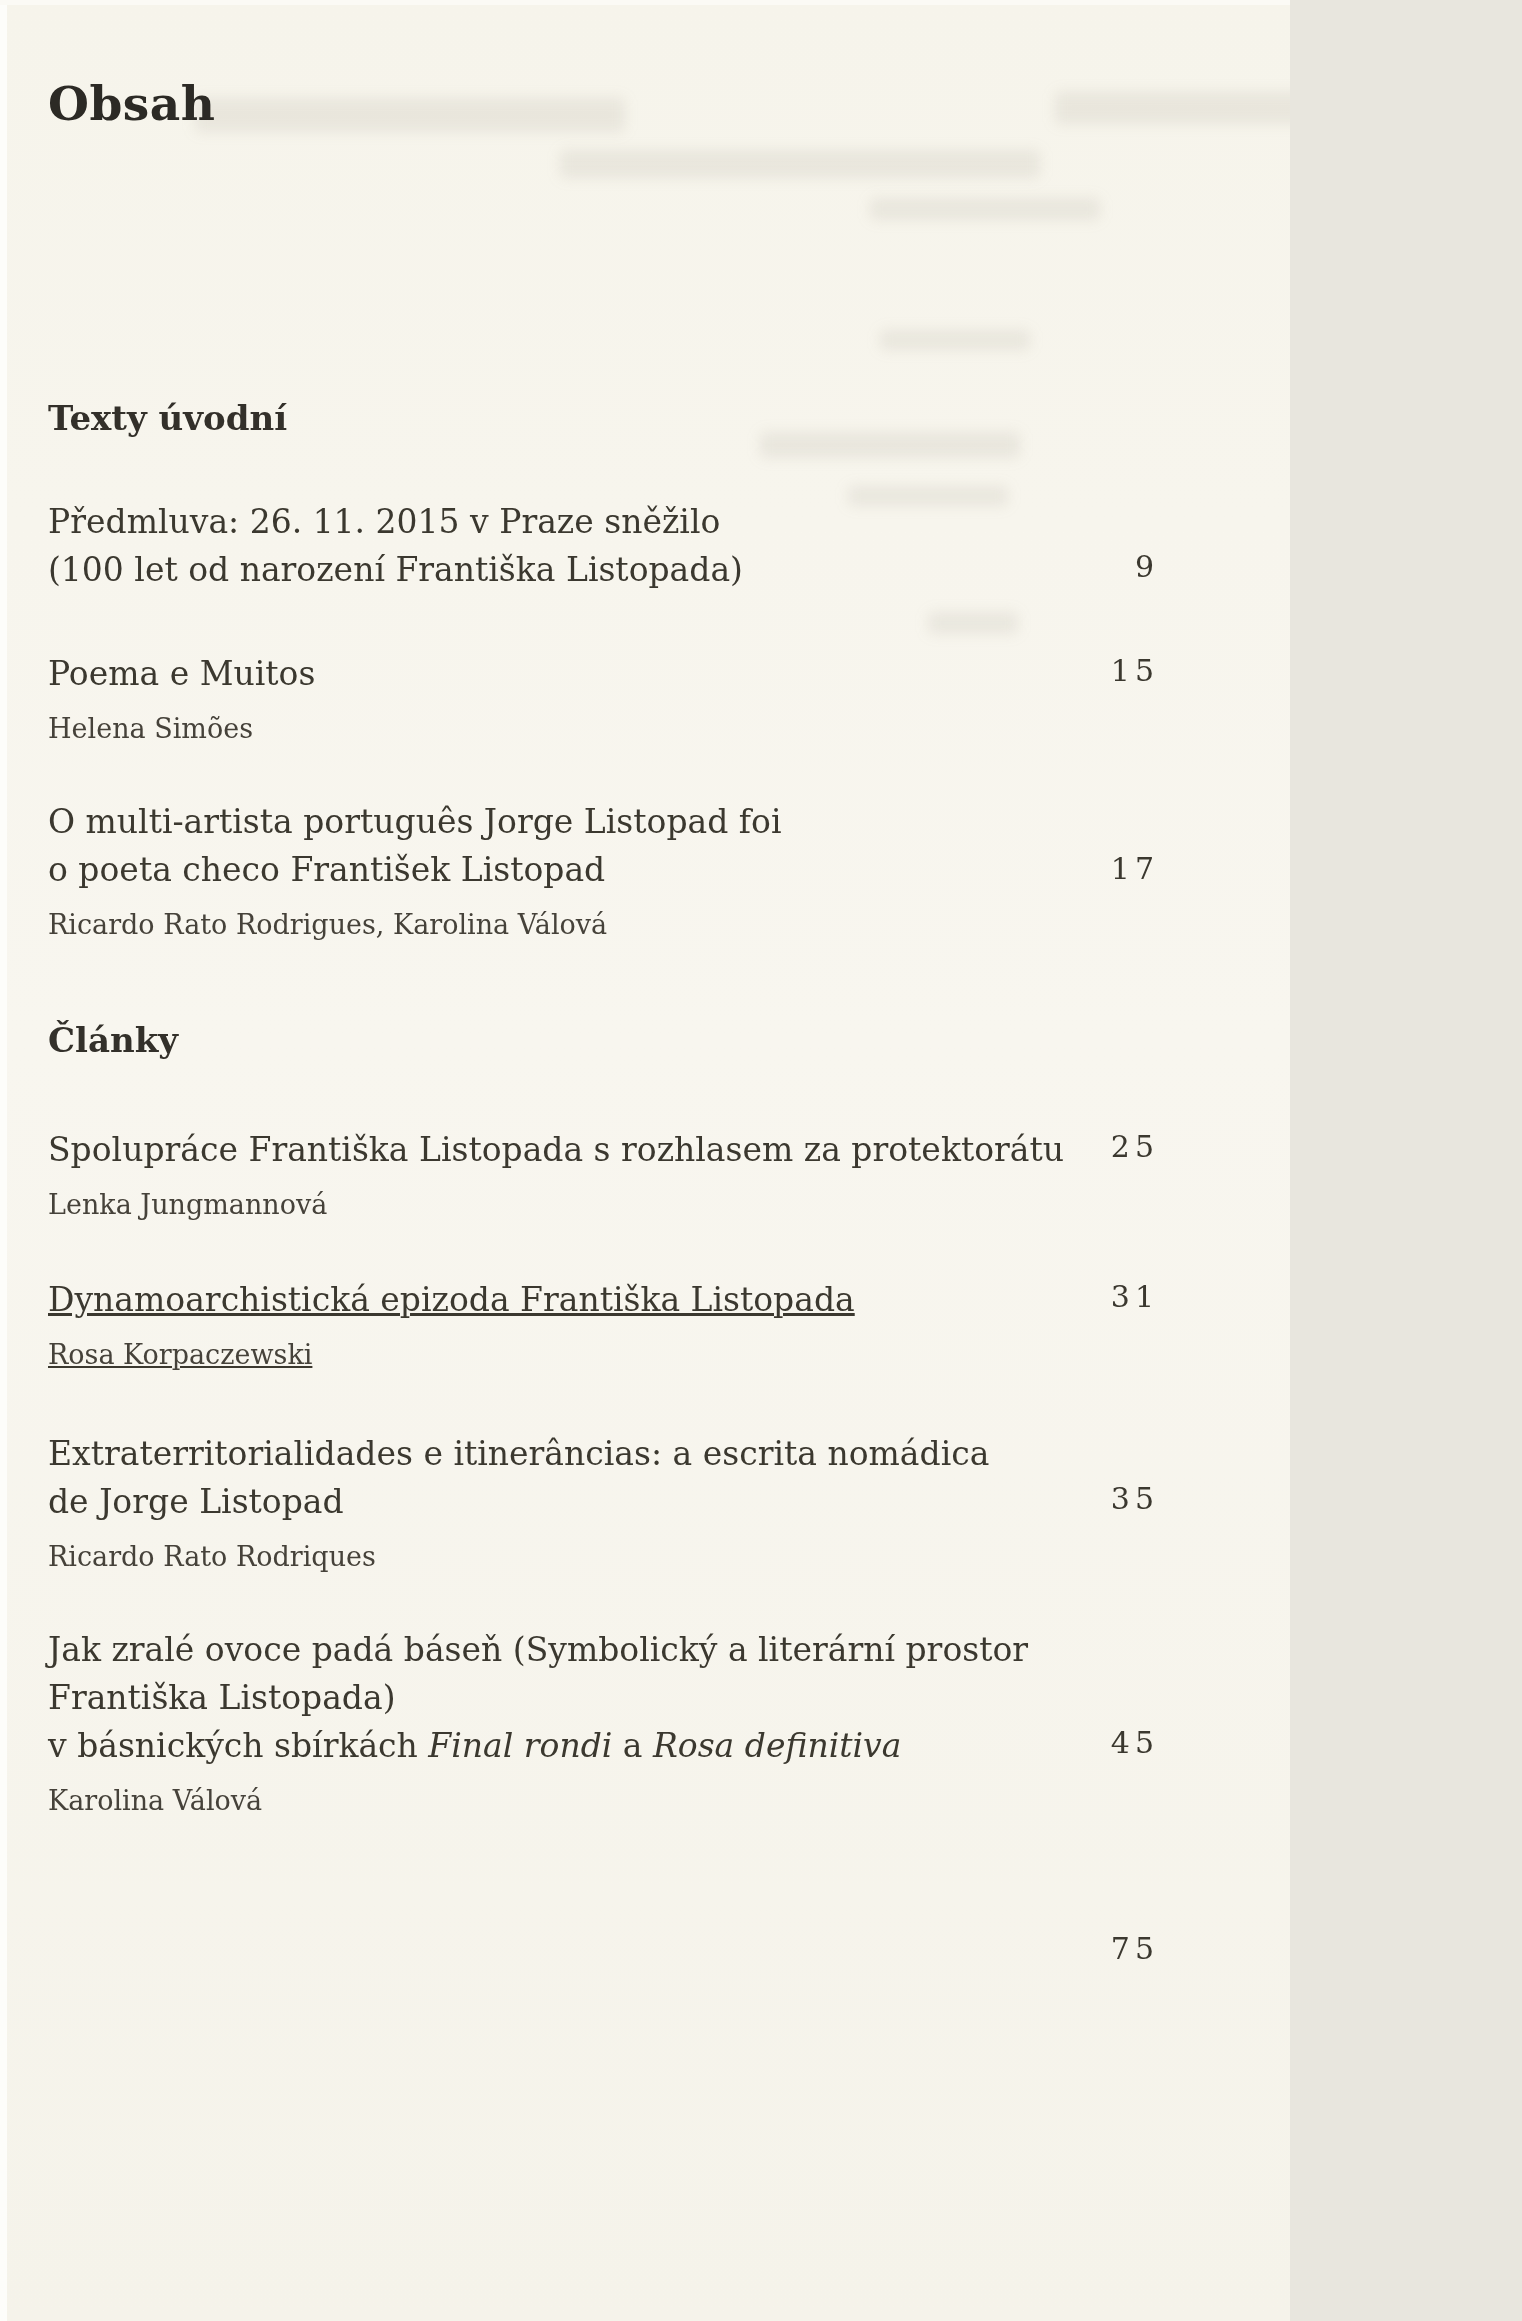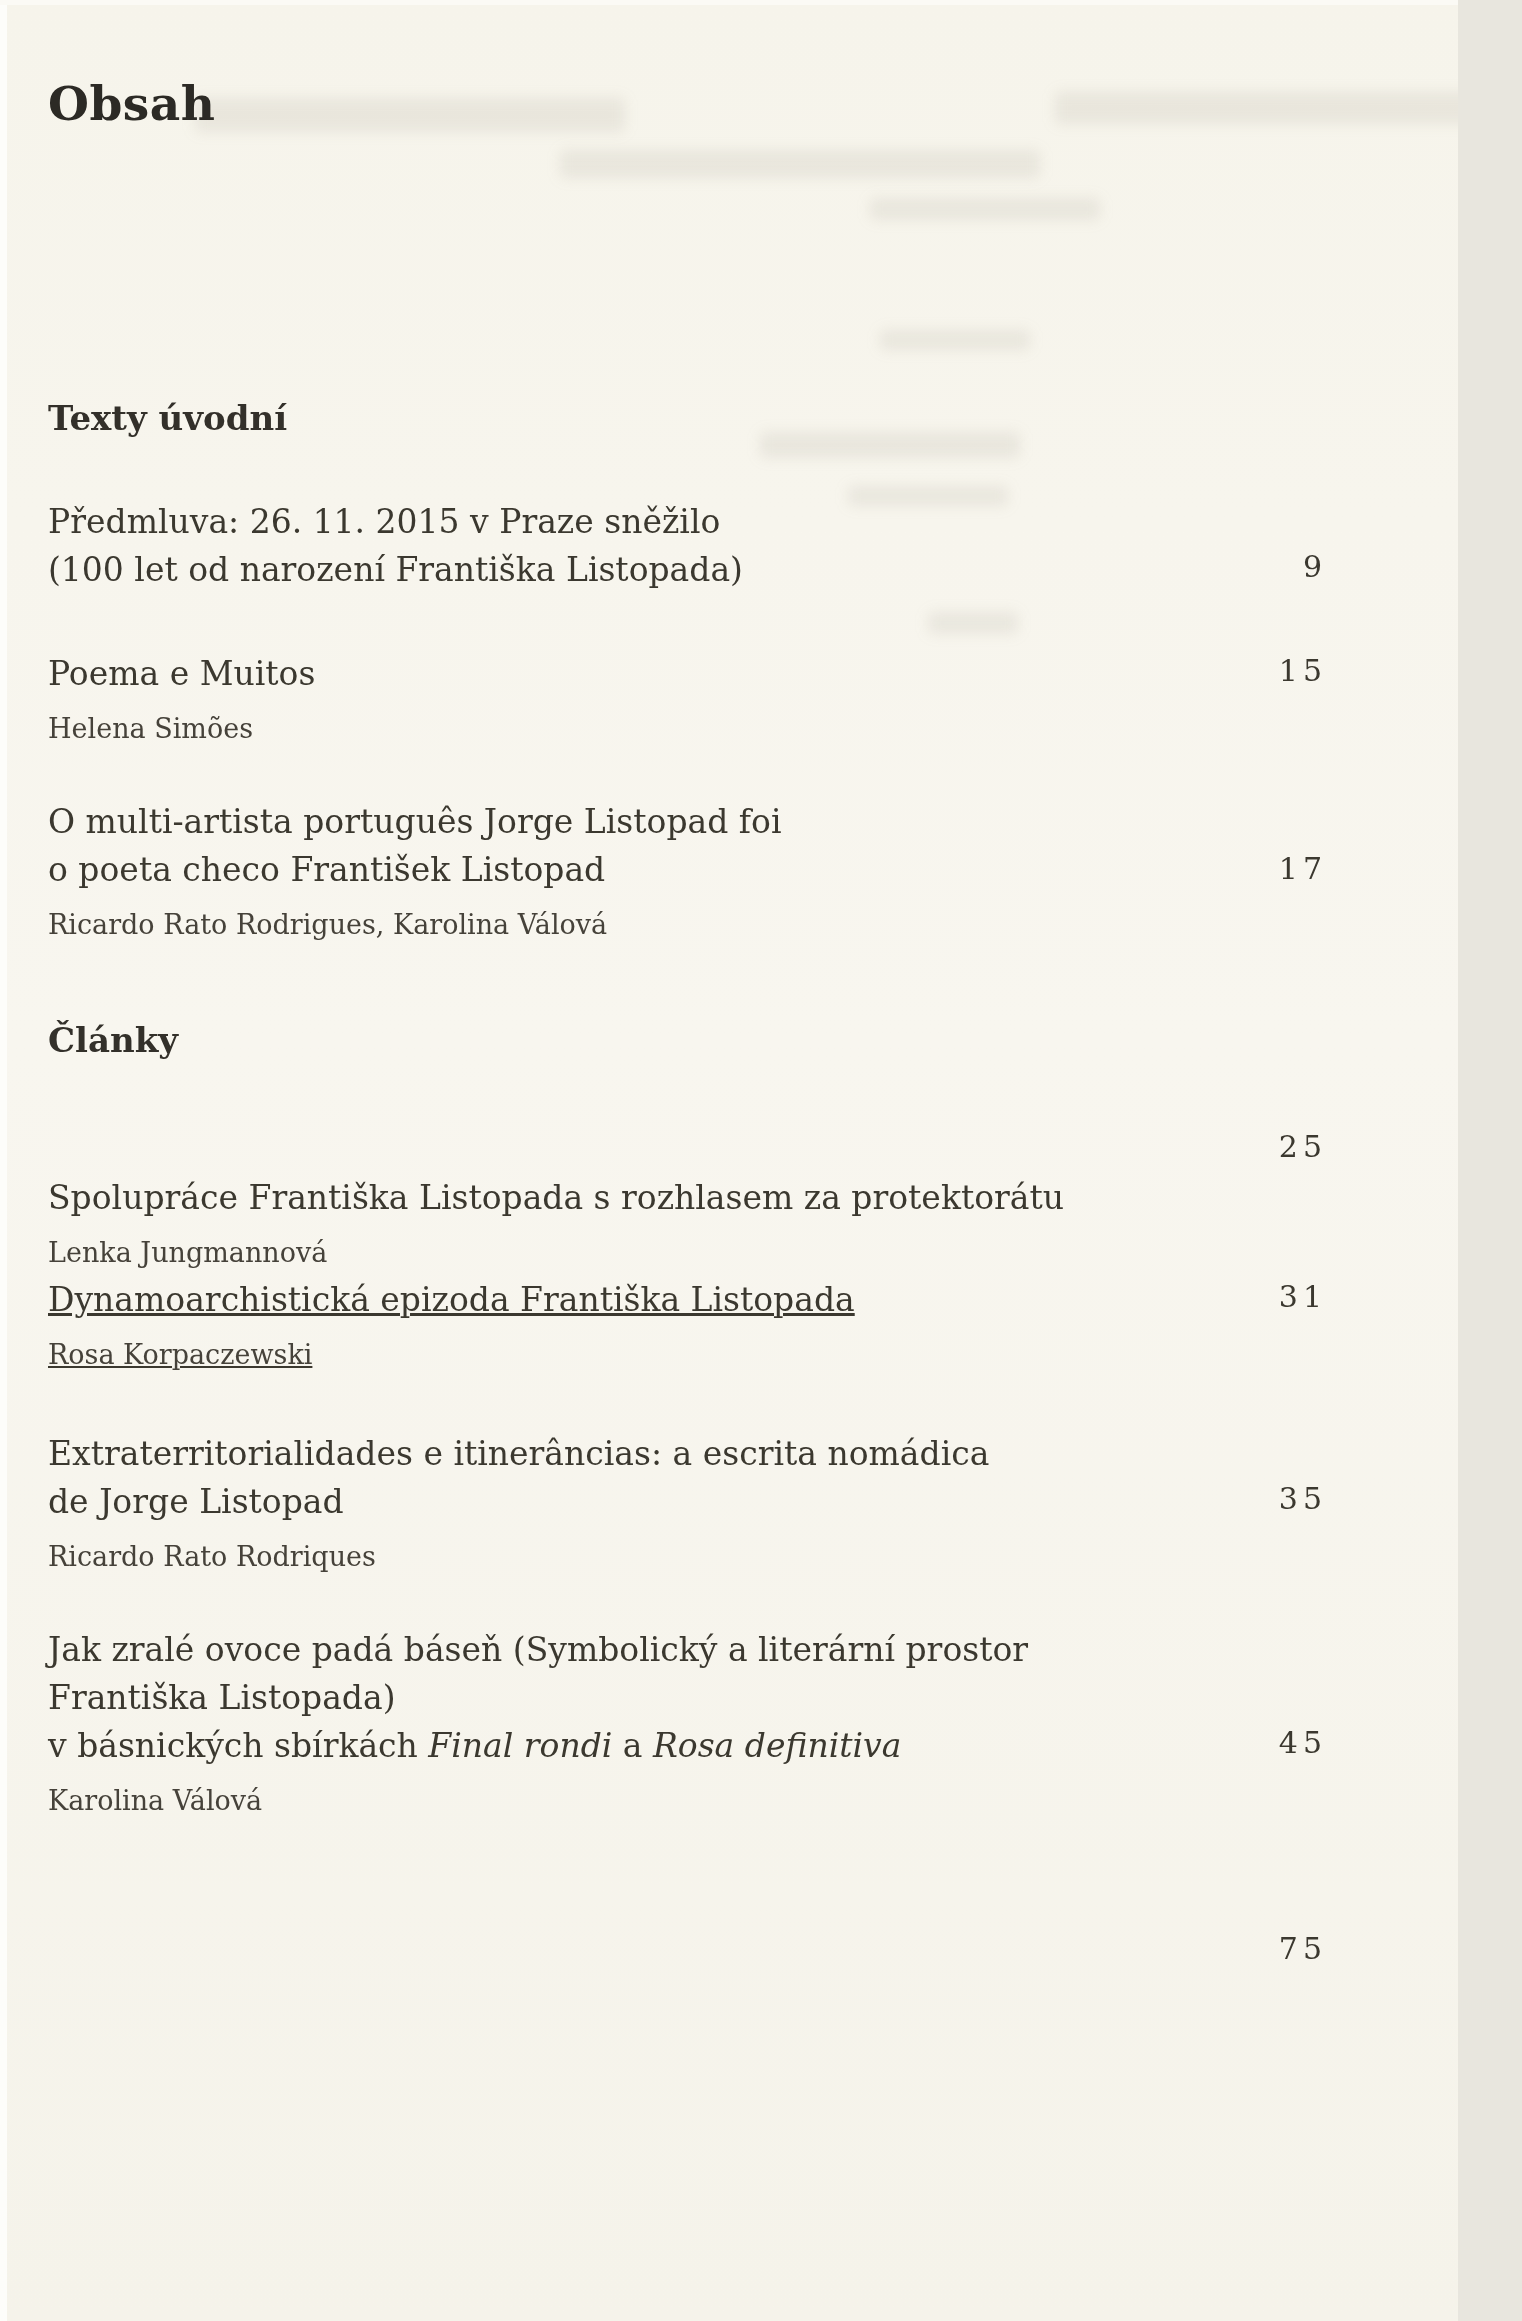--- a/index.html
+++ b/index.html
@@ -5,7 +5,7 @@
   html,body{margin:0;padding:0;background:#e8e6de;}
   .page{
     position:relative;
-    width:1458px;height:2321px;
+    width:1290px;height:2321px;
     background:linear-gradient(180deg,#f6f4eb 0%,#f8f6ef 45%,#f5f3ea 100%);
     font-family:"DejaVu Serif","Liberation Serif",serif;
     color:#3b382f;

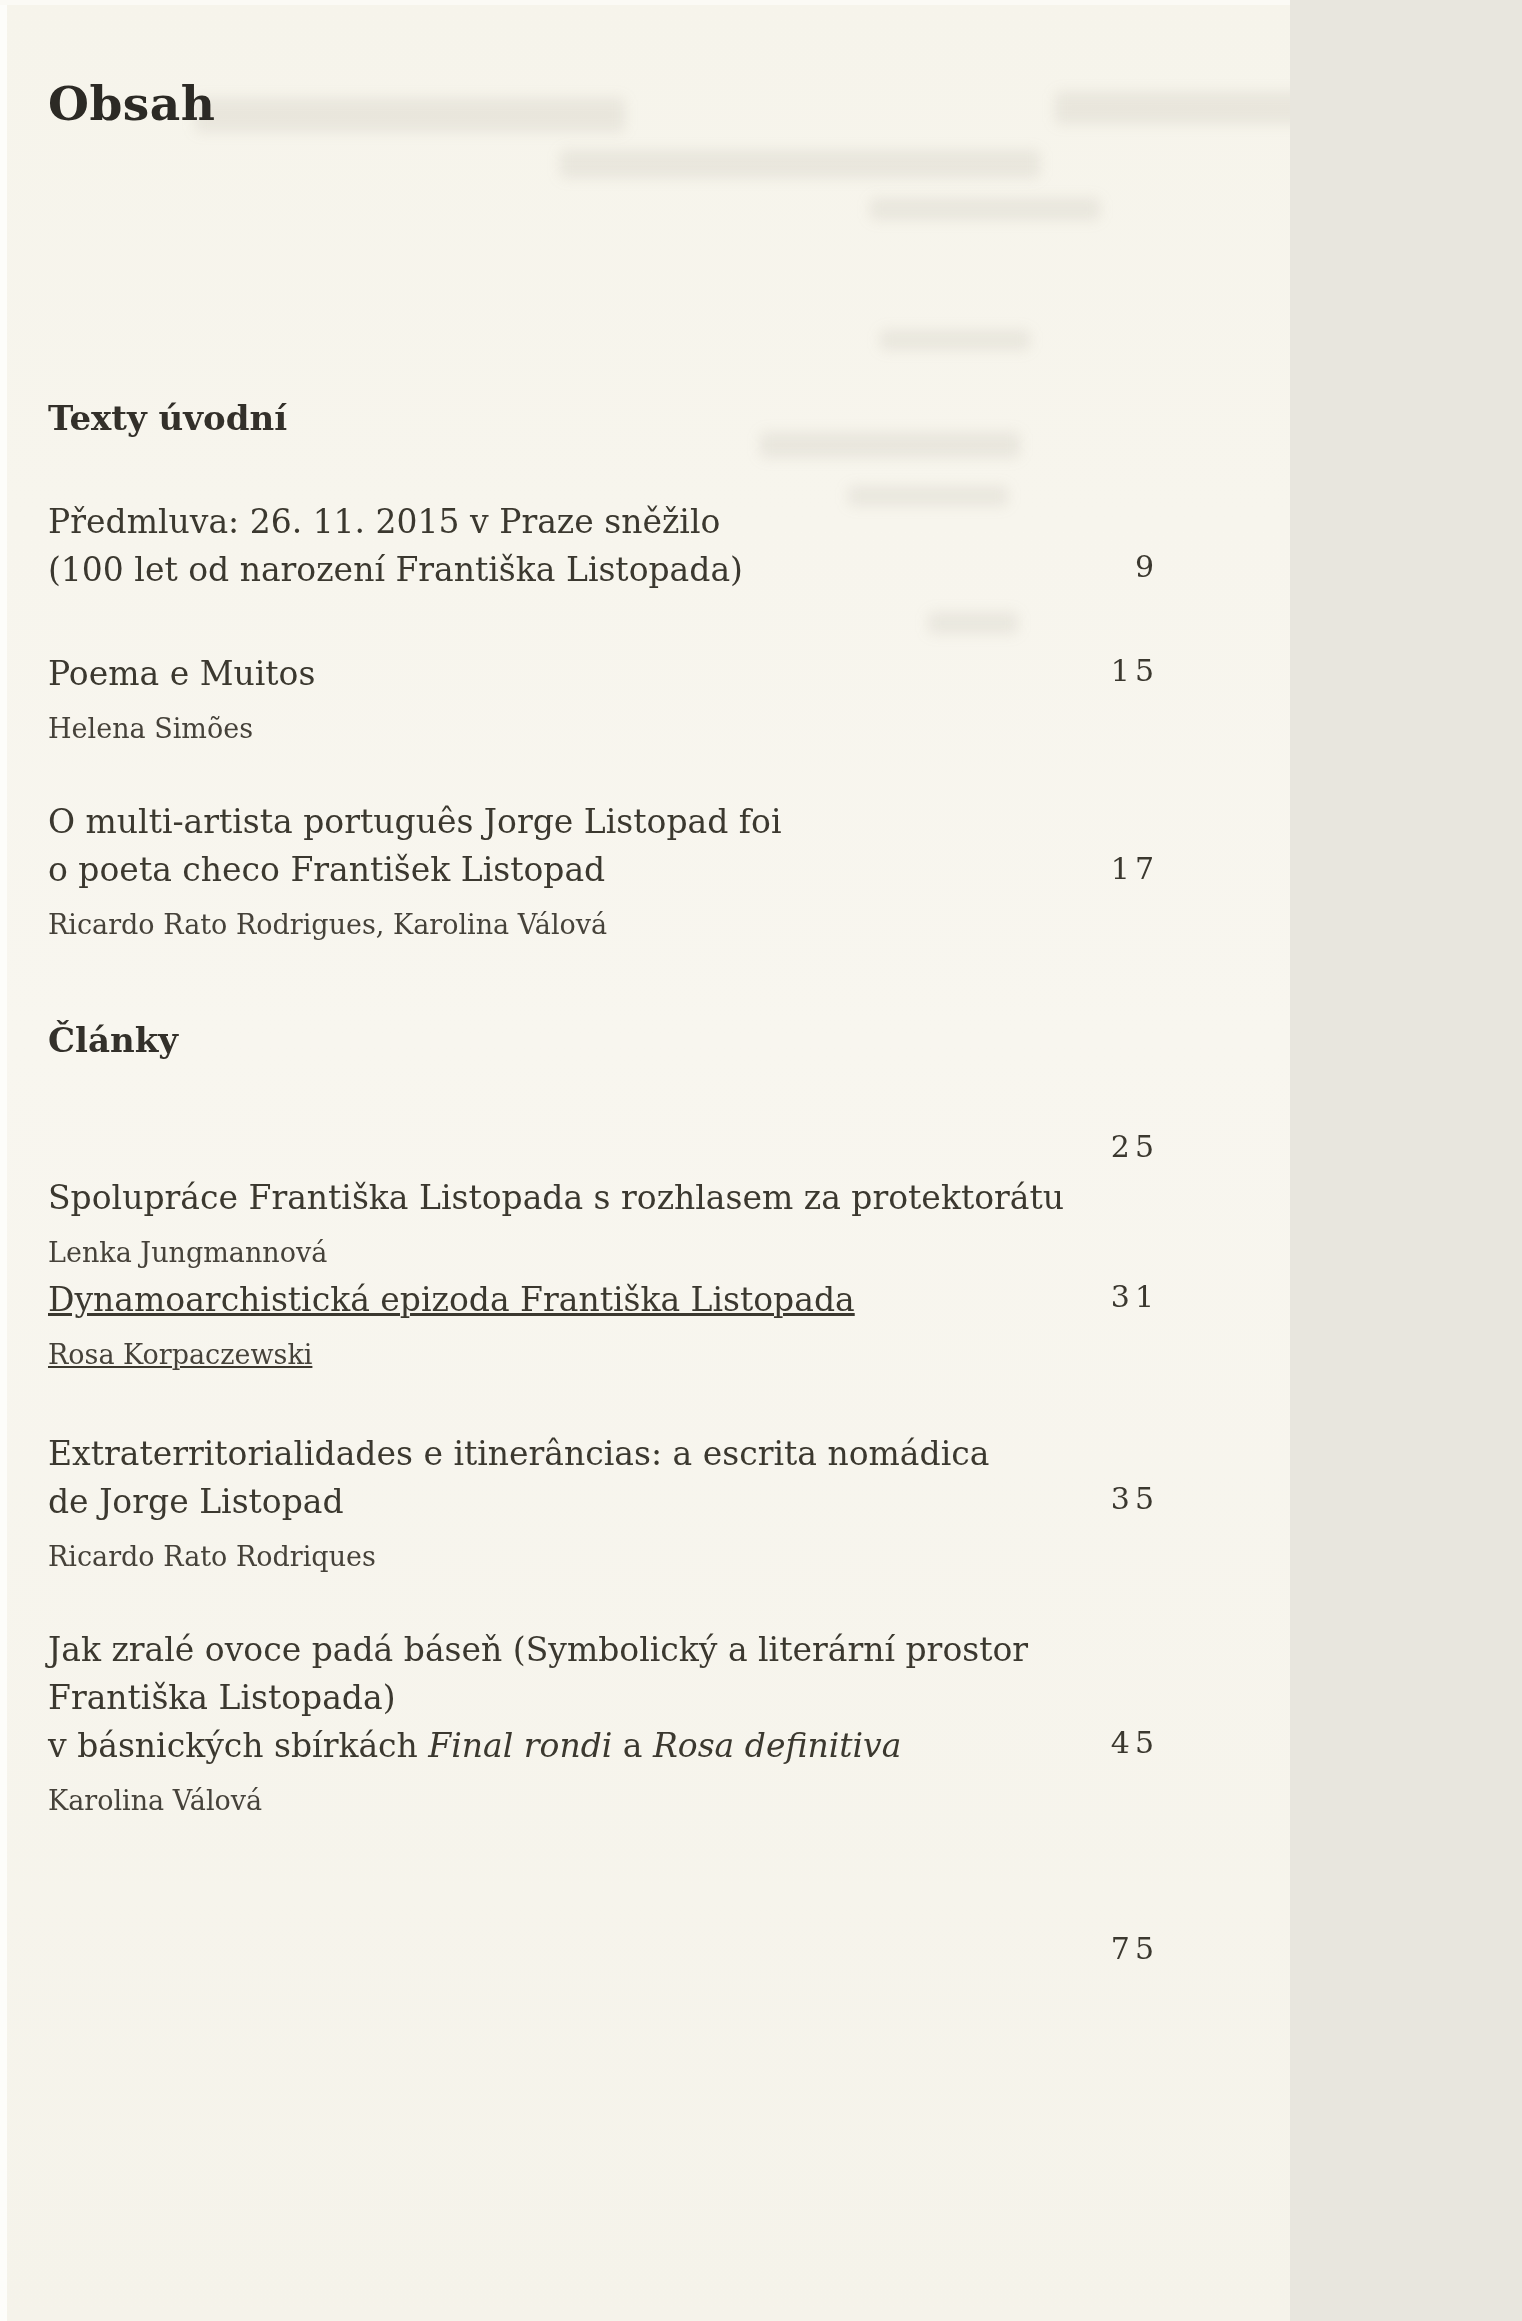--- a/index.html
+++ b/index.html
@@ -76,7 +76,7 @@
 
   <div class="section-heading" style="top:1020px;">Články</div>
 
-  <div class="entry" style="top:1174px;">
+  <div class="entry" style="top:1126px;">
     <div class="entry-line">Spolupráce Františka Listopada s rozhlasem za protektorátu</div>
     <div class="entry-authors">Lenka Jungmannová</div>
   </div>

